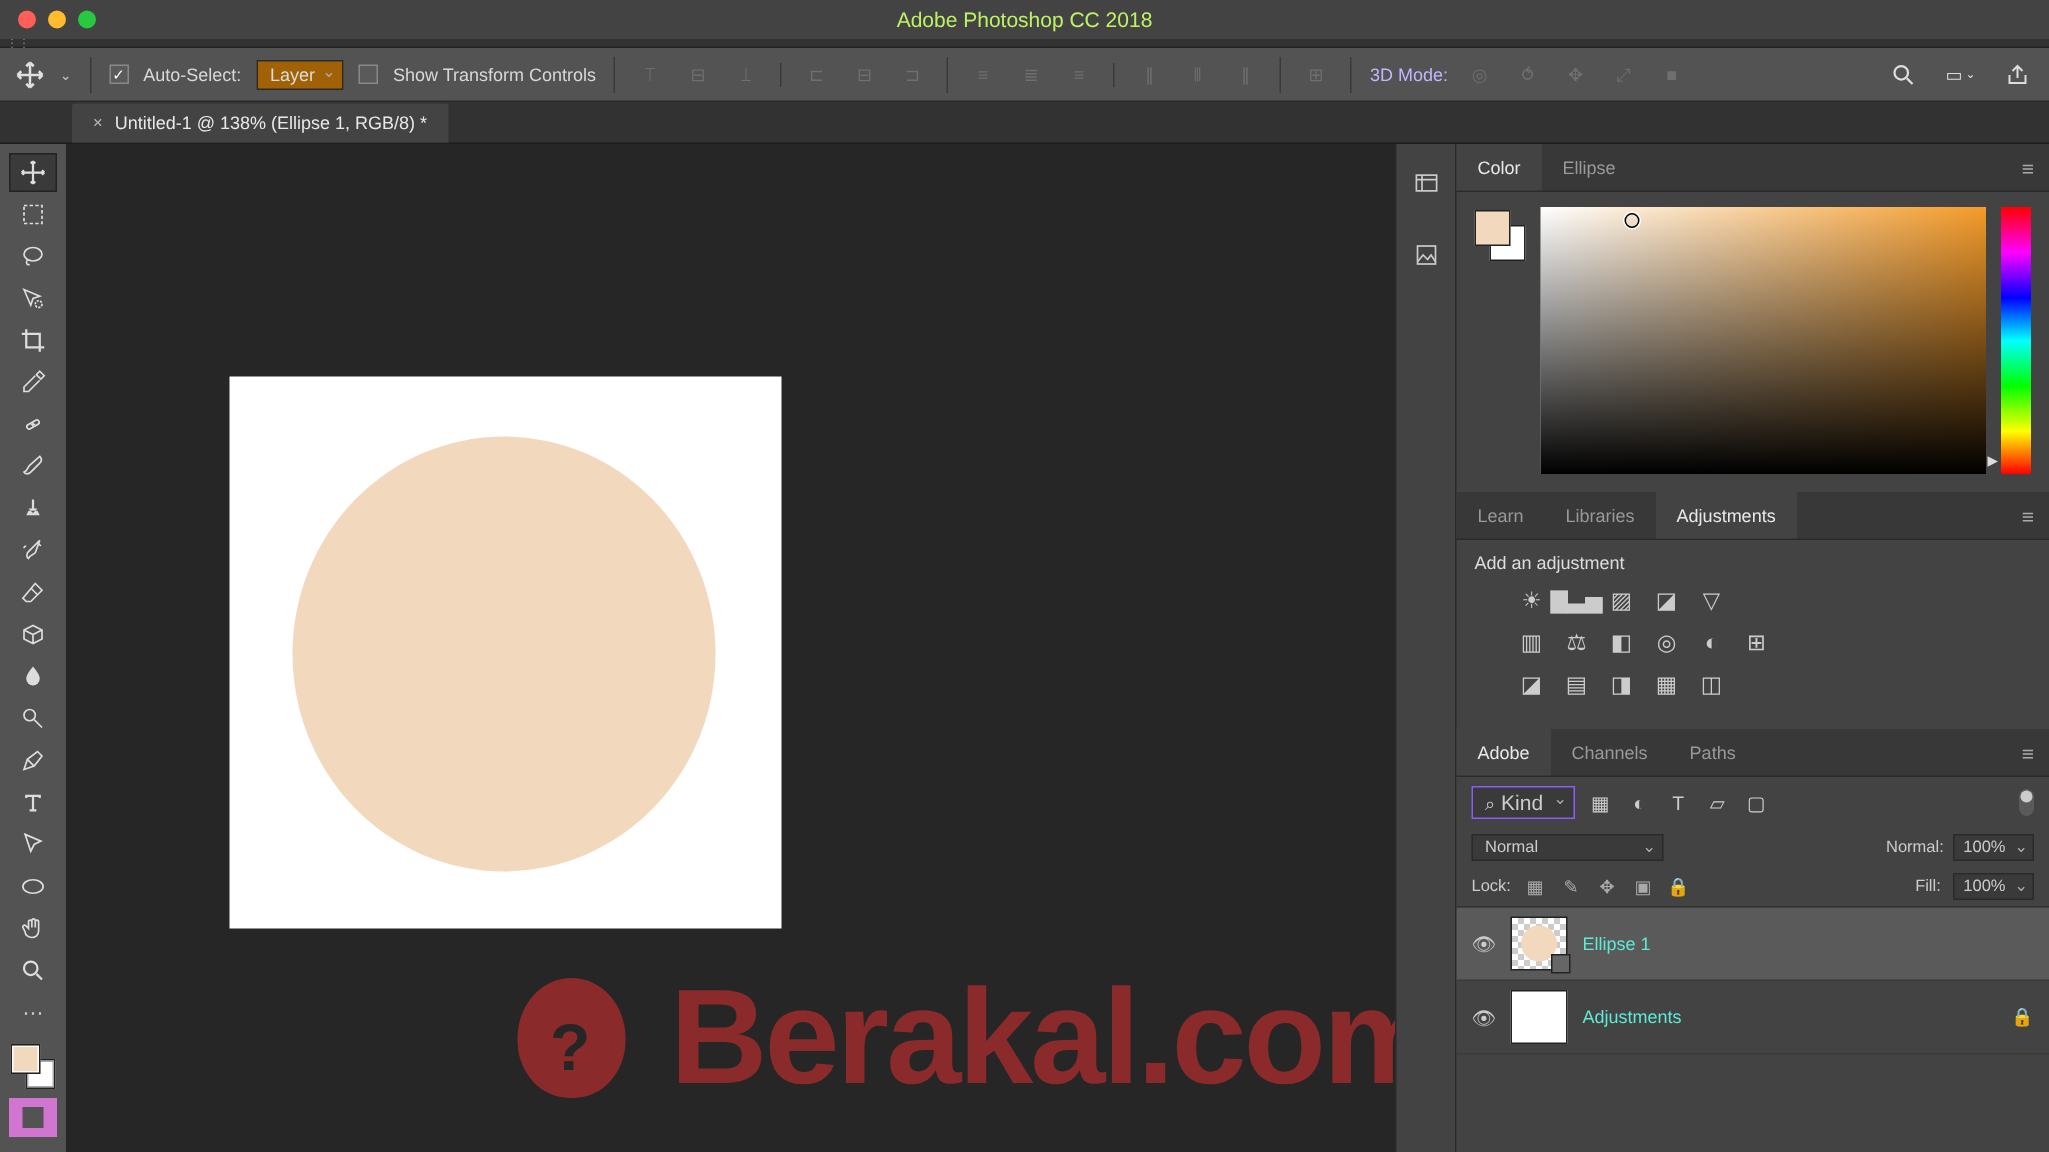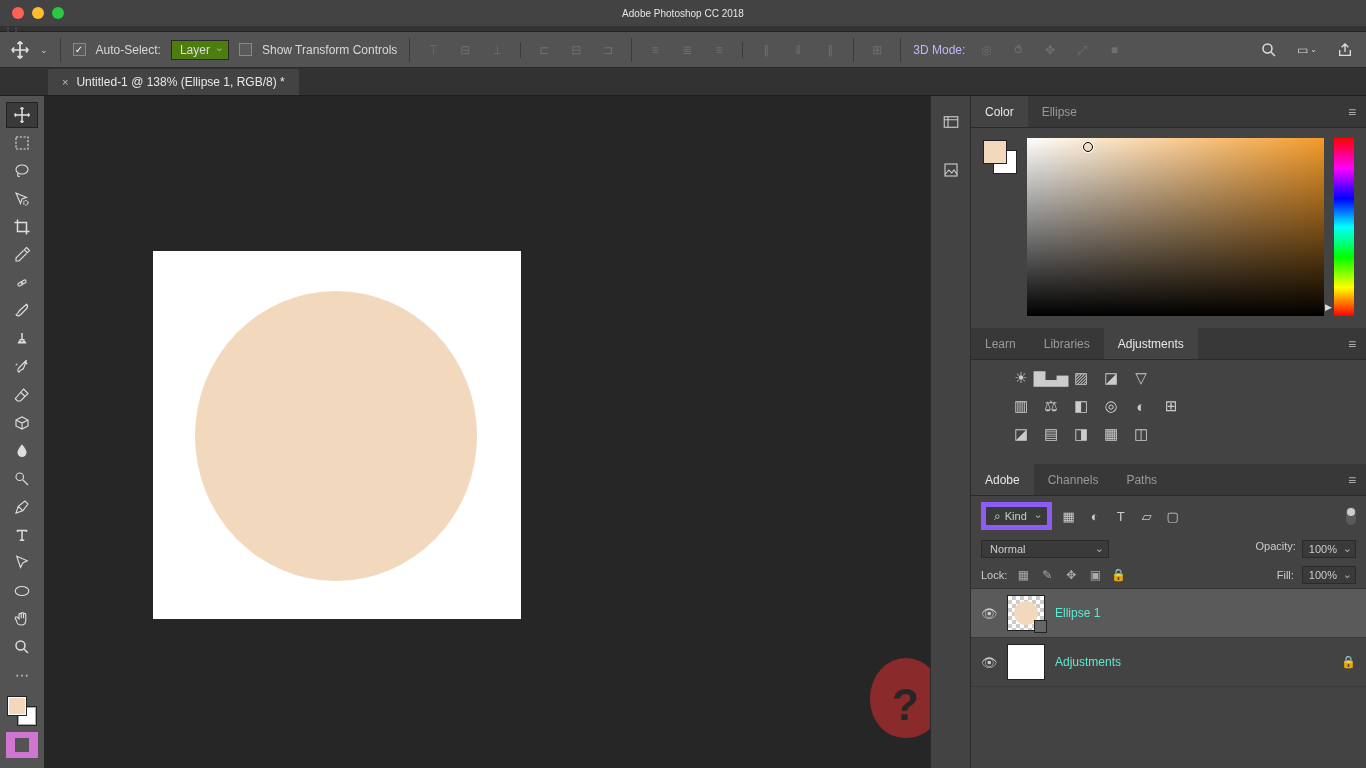--- a/index.html
+++ b/index.html
@@ -12,7 +12,7 @@
 .tl.red { background: #ff5f57; }
 .tl.yel { background: #febc2e; }
 .tl.grn { background: #28c840; }
-.app-title { position: absolute; left: 50%; transform: translateX(-50%); color: #e5e5e5; font-size: 10px; }
+.app-title { position: absolute; left: 50%; transform: translateX(-50%); color: #bef264; font-size: 14px; }
 
 
 .optbar { height: 36px; background: #535353; display: flex; align-items: center; padding: 0 10px; gap: 10px; border-bottom: 1px solid #2a2a2a; }

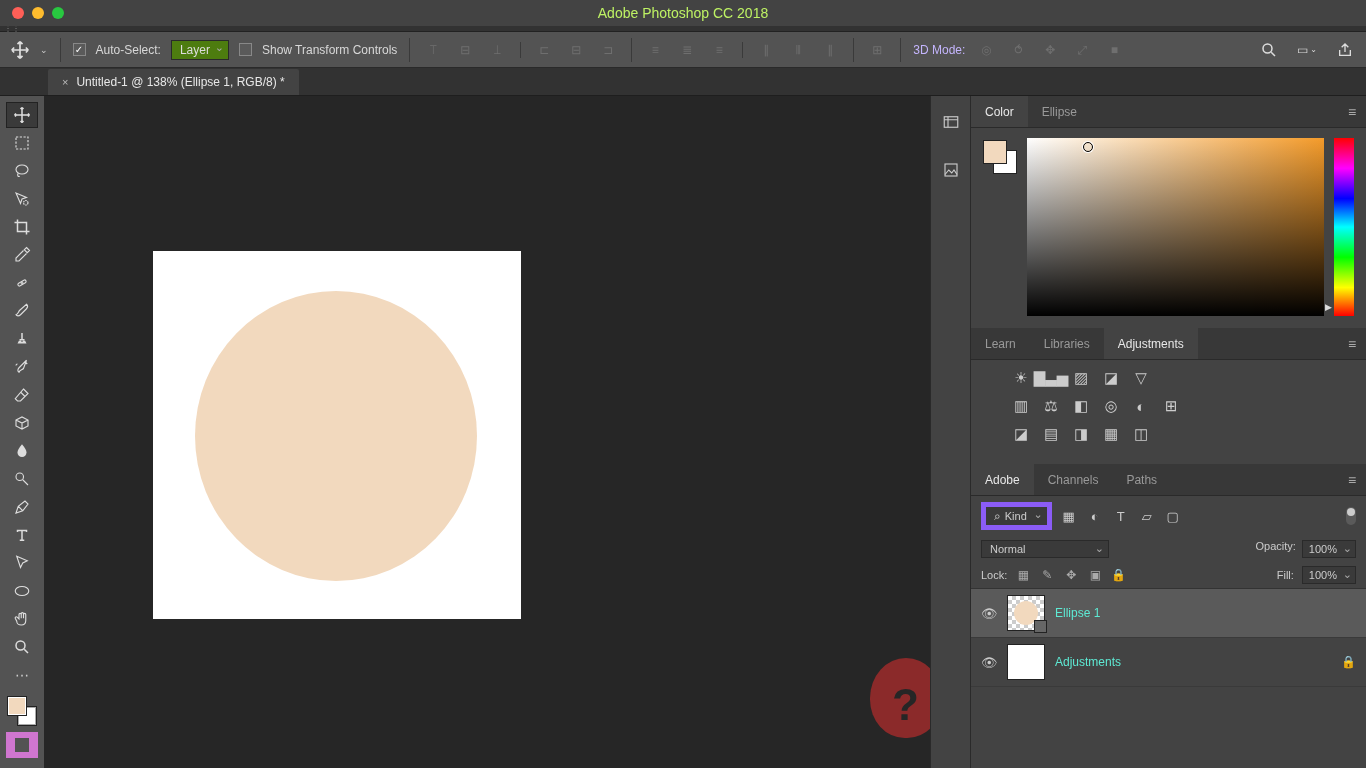--- a/index.html
+++ b/index.html
@@ -21,7 +21,7 @@
 .optbar .chev { font-size: 9px; color: #ccc; }
 .chk { width: 13px; height: 13px; border: 1px solid #888; background: #5a5a5a; display:inline-flex; align-items:center; justify-content:center; font-size:10px; color:#fff;}
 .chk.on::after { content:"✓"; }
-.dd { background: #4d7c0f; border: 1px solid #2a2a2a; padding: 2px 18px 2px 8px; position: relative; color:#ddd; }
+.dd { background: #a16207; border: 1px solid #2a2a2a; padding: 2px 18px 2px 8px; position: relative; color:#ddd; }
 .dd::after { content:"⌄"; position:absolute; right:4px; top:0; font-size:11px; color:#aaa;}
 .ico-btn { width: 22px; height: 22px; display:flex; align-items:center; justify-content:center; color:#6f6f6f; }
 .right-ico { width:22px; height:22px; display:flex; align-items:center; justify-content:center; color:#ddd; margin-left:6px;}

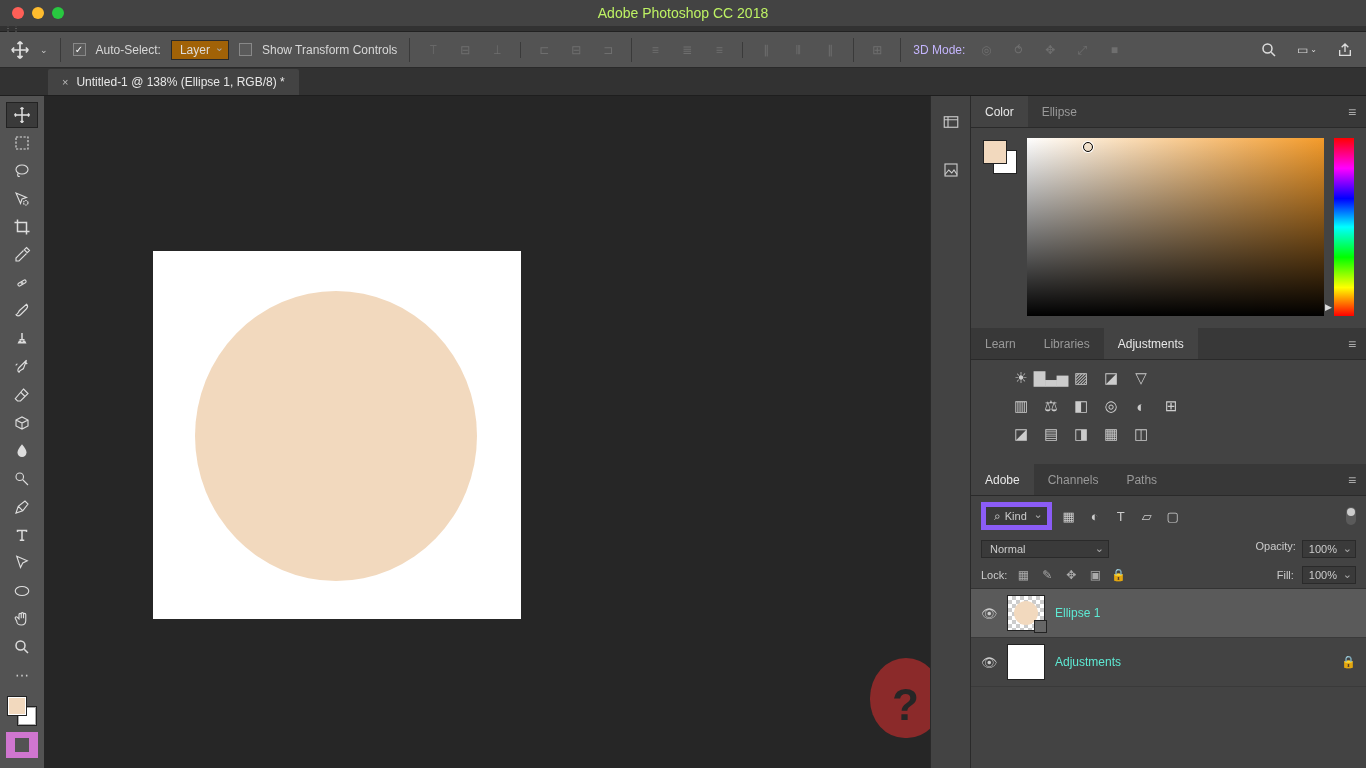--- a/index.html
+++ b/index.html
@@ -363,6 +363,7 @@
       <div class="pmenu">≡</div>
     </div>
     <div class="adj-body">
+      <div class="adj-title">Add an adjustment</div>
       <div class="adj-row">
         <div class="adj-ico">☀</div>
         <div class="adj-ico">▇▃▅</div>

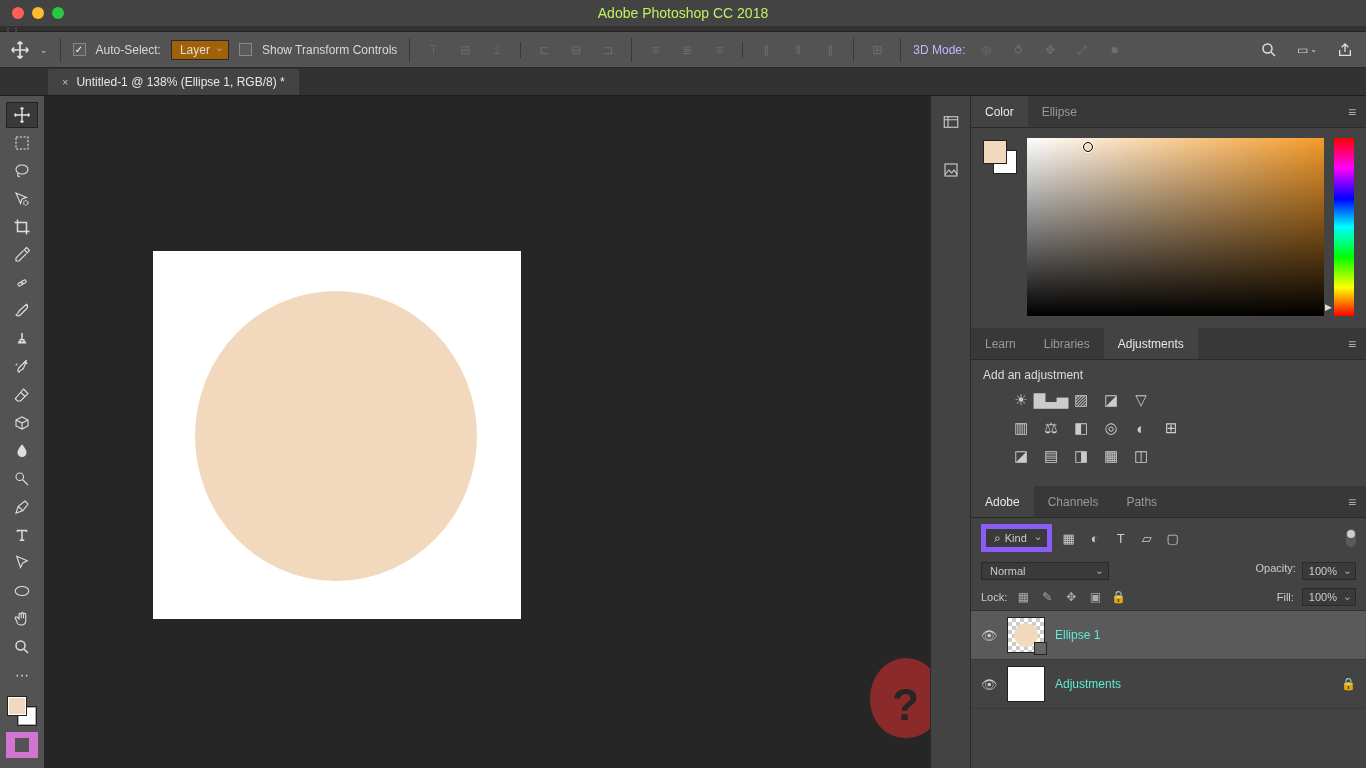--- a/index.html
+++ b/index.html
@@ -86,7 +86,7 @@
 
 .layers-body{flex:1;display:flex;flex-direction:column;background:#434343;}
 .lay-top{display:flex;align-items:center;gap:8px;padding:6px 10px;}
-.kind-dd{background:#3a3a3a;border:5px solid #8b5cf6;padding:2px 20px 2px 8px;position:relative;color:#ccc;font-size:11px;}
+.kind-dd{background:#3a3a3a;border:1px solid #8b5cf6;padding:2px 20px 2px 8px;position:relative;color:#ccc;font-size:14px;}
 .kind-dd::before{content:"⌕";margin-right:4px;font-size:12px;}
 .kind-dd::after{content:"⌄";position:absolute;right:4px;top:1px;color:#aaa;font-size:11px;}
 .lay-filter-ico{width:18px;height:18px;color:#ccc;display:flex;align-items:center;justify-content:center;font-size:13px;}

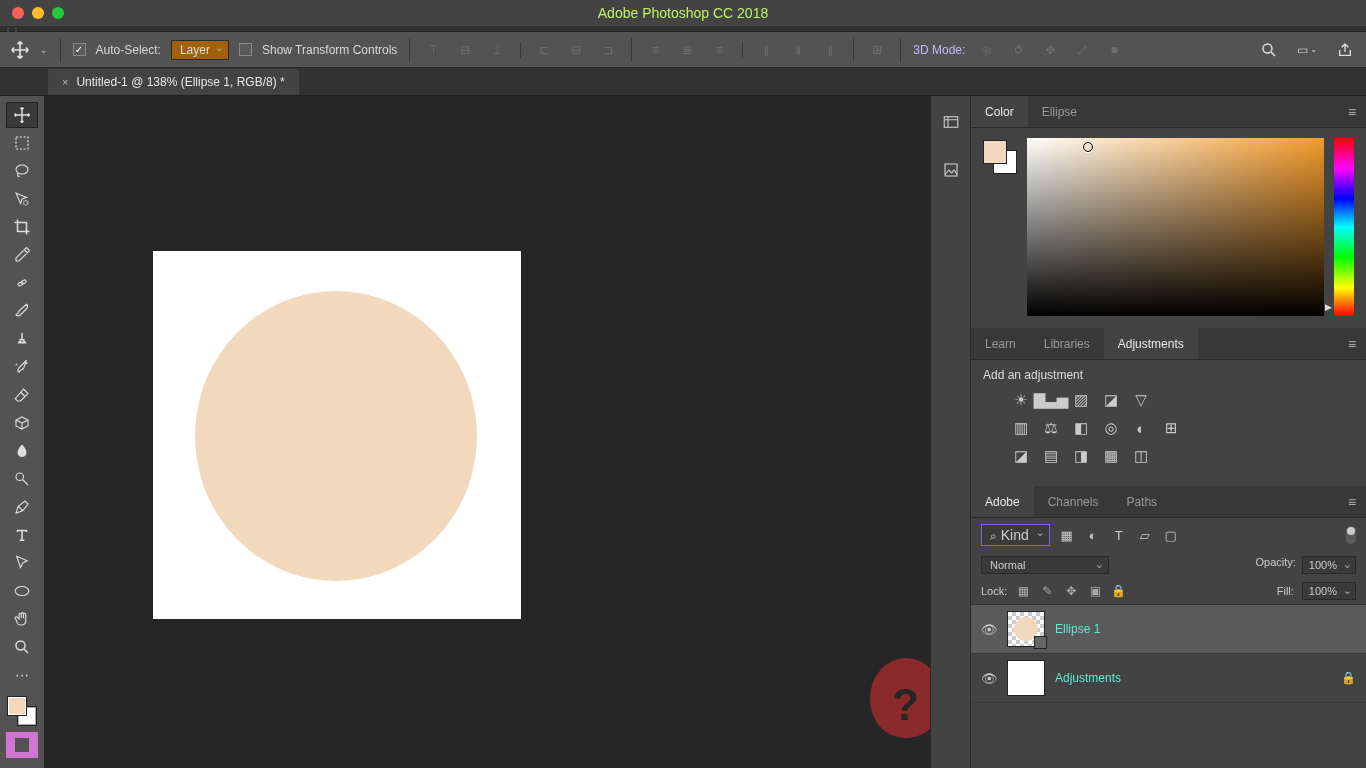--- a/index.html
+++ b/index.html
@@ -92,7 +92,7 @@
 .lay-filter-ico{width:18px;height:18px;color:#ccc;display:flex;align-items:center;justify-content:center;font-size:13px;}
 .lay-toggle{width:10px;height:18px;background:#5a5a5a;border-radius:5px;margin-left:auto;position:relative;}
 .lay-toggle::after{content:"";width:8px;height:8px;background:#ccc;border-radius:50%;position:absolute;top:1px;left:1px;}
-.lay-row2{display:flex;align-items:flex-start;gap:6px;padding:4px 10px;}
+.lay-row2{display:flex;align-items:center;gap:6px;padding:4px 10px;}
 .blend-dd{flex:0 0 128px;background:#3a3a3a;border:1px solid #2a2a2a;padding:2px 20px 2px 8px;position:relative;color:#ccc;font-size:11px;}
 .blend-dd::after{content:"⌄";position:absolute;right:4px;top:1px;color:#aaa;}
 .lbl{color:#ccc;font-size:11px;}

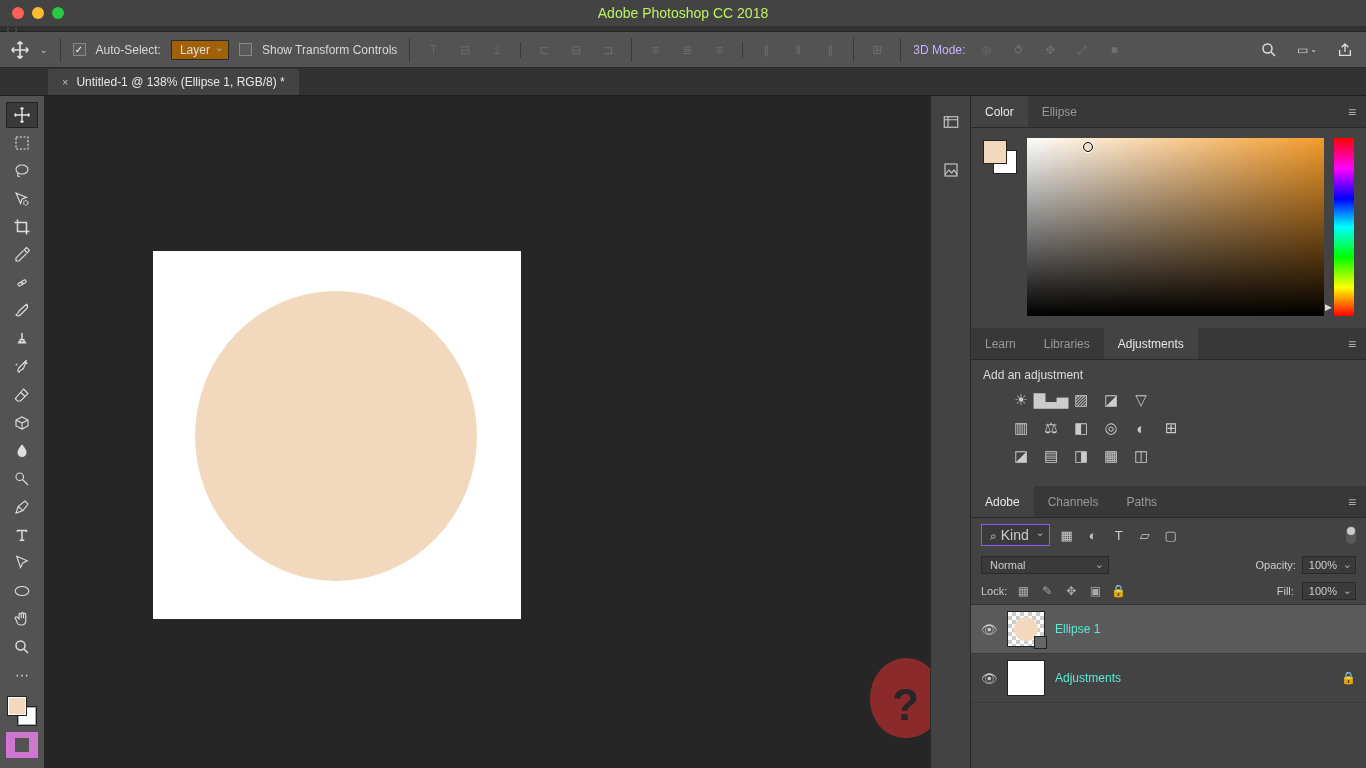--- a/index.html
+++ b/index.html
@@ -408,7 +408,7 @@
       <div class="lay-row2">
         <div class="blend-dd">Normal</div>
         <div style="flex:1"></div>
-        <span class="lbl">Opacity:</span>
+        <span class="lbl">Normal:</span>
         <div class="val-dd">100%</div>
       </div>
       <div class="lay-row3">

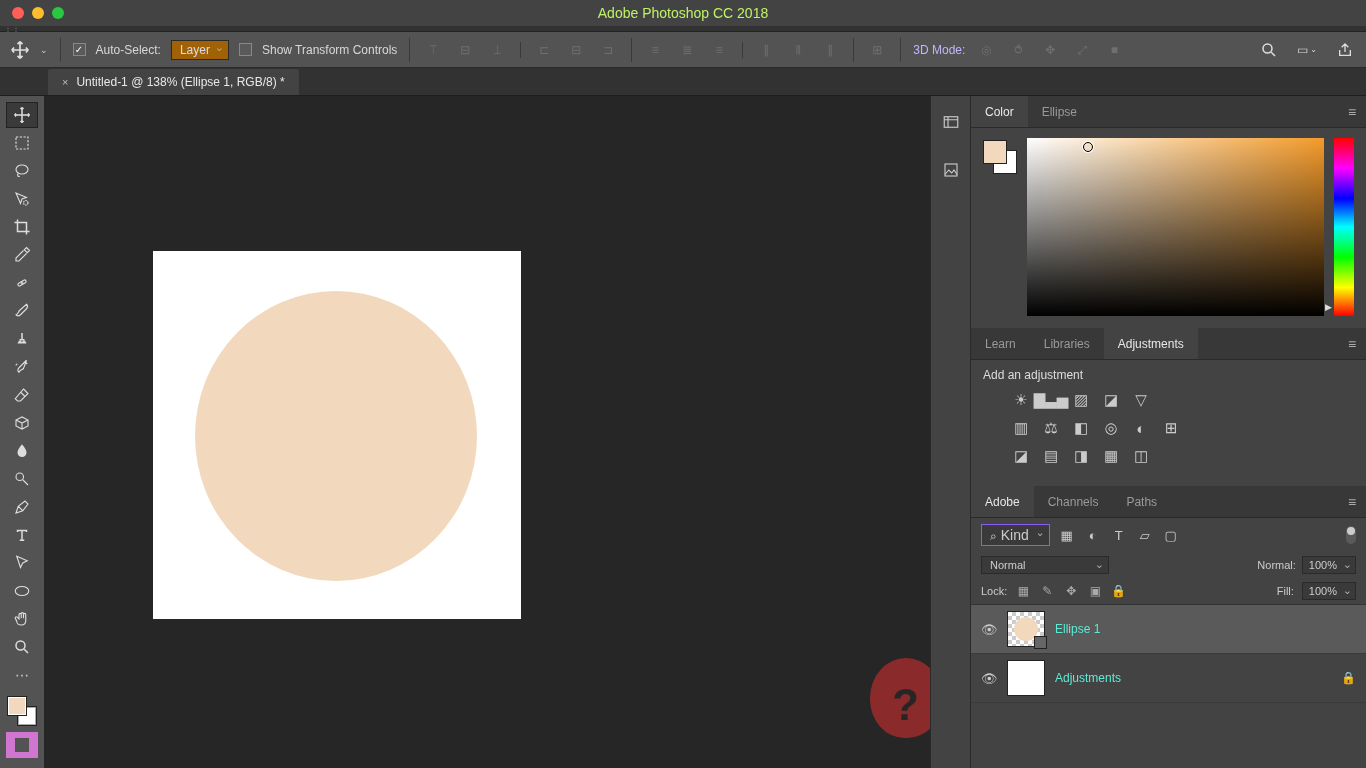--- a/index.html
+++ b/index.html
@@ -318,6 +318,7 @@
         <div class="wm-head"></div>
           <div class="wm-q">?</div>
       </div>
+      <span>Berakal.com</span>
     </div>
   </div>
 

